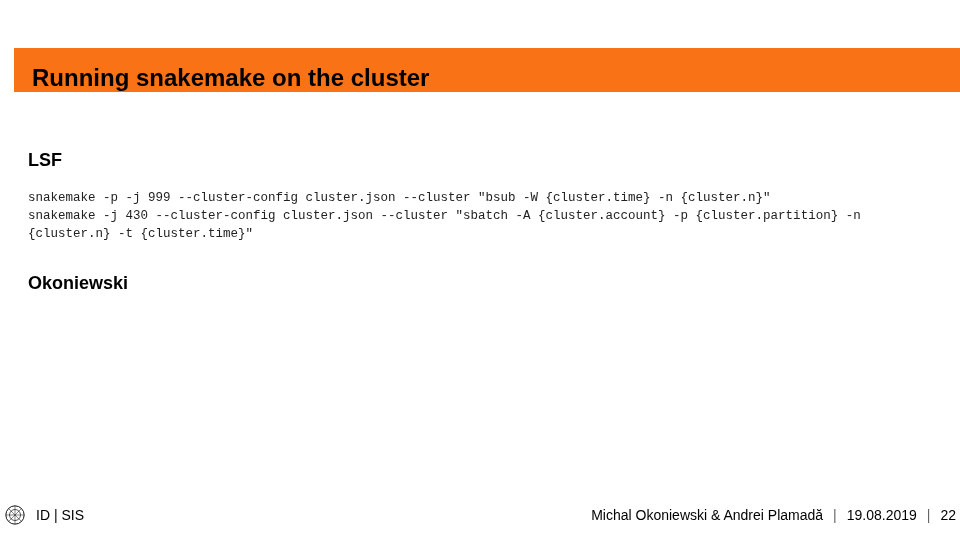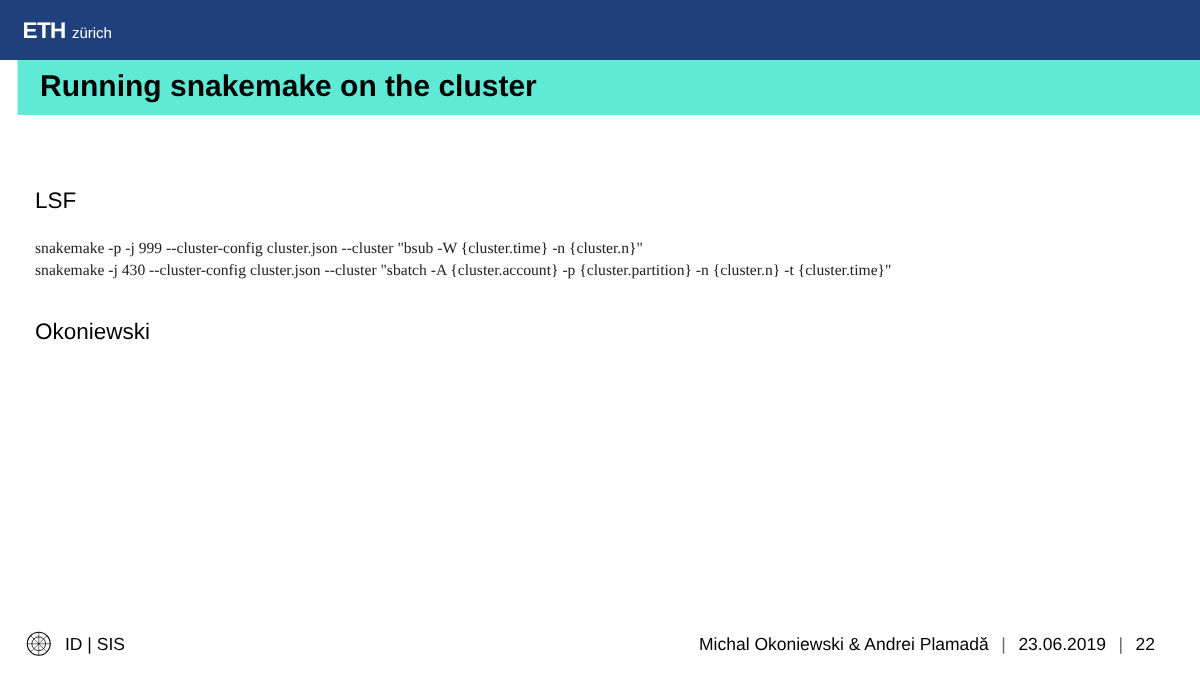--- a/index.html
+++ b/index.html
@@ -32,12 +32,6 @@
 
 <div class="slide">
 
-  <div class="topbar">
-    <div class="eth-logo">
-      <span class="eth-main">ETH</span>
-      <span class="eth-sub">zürich</span>
-    </div>
-  </div>
 
   <div class="titlebar">
     <h1 class="title">Running snakemake on the cluster</h1>

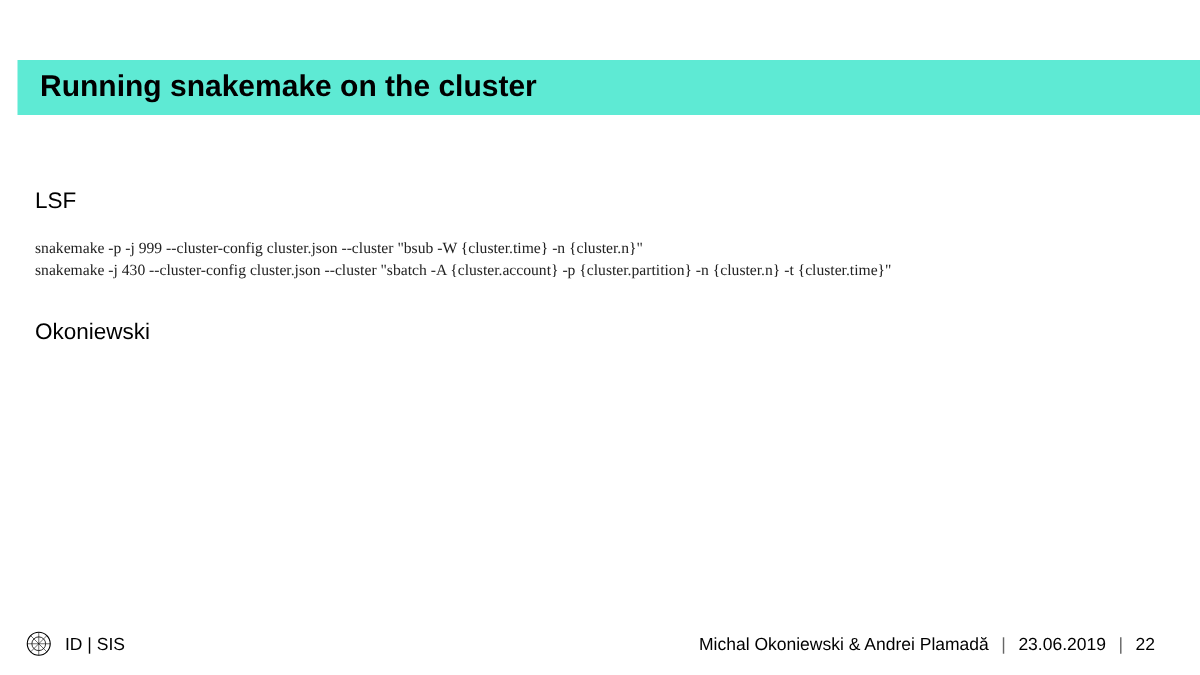--- a/index.html
+++ b/index.html
@@ -11,7 +11,7 @@
   .eth-main { font-family: "Arial Black", Arial, sans-serif; font-weight: 900; font-size: 18px; letter-spacing: -0.5px; color: #fff; }
   .eth-sub  { font-size: 12px; color: #fff; margin-left: 3px; }
 
-  .titlebar { position: absolute; top: 48px; left: 14px; right: 0; height: 44px; background: #5eead4; display: flex; align-items: center; padding-left: 18px; }
+  .titlebar { position: absolute; top: 48px; left: 14px; right: 0; height: 44px; background: #f97316; display: flex; align-items: flex-end; padding-left: 18px; }
   .title { font-size: 24px; font-weight: 700; color: #000; }
 
   .content { position: absolute; top: 120px; left: 28px; right: 28px; }

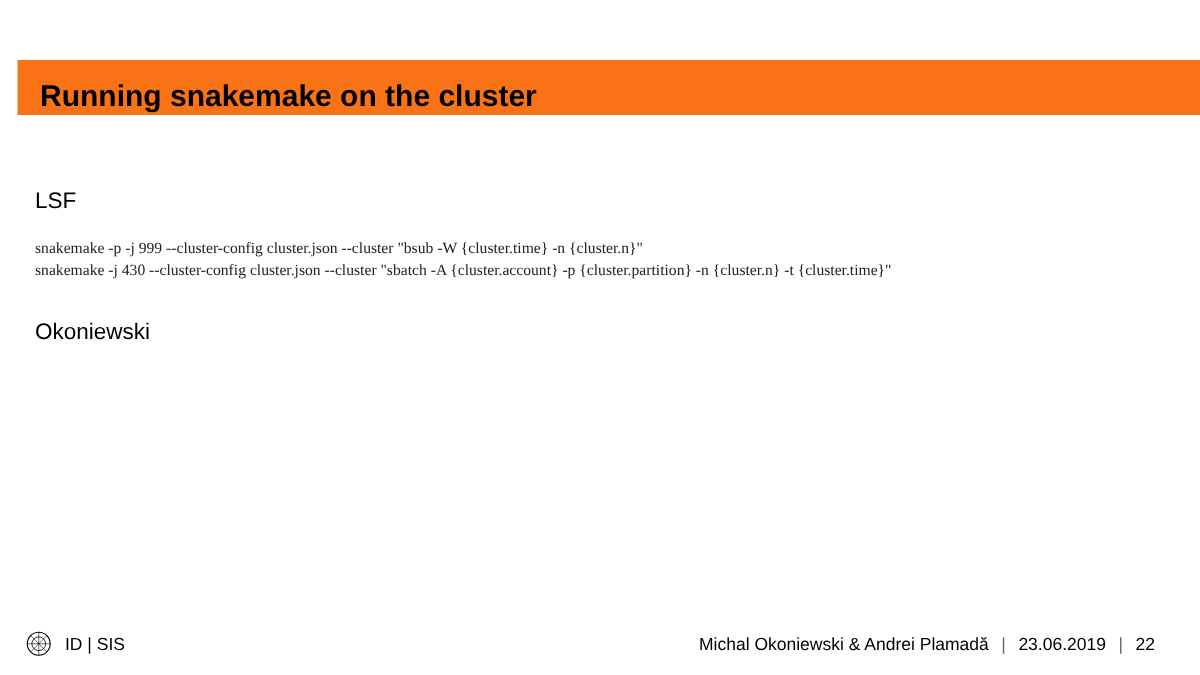--- a/index.html
+++ b/index.html
@@ -15,7 +15,7 @@
   .title { font-size: 24px; font-weight: 700; color: #000; }
 
   .content { position: absolute; top: 120px; left: 28px; right: 28px; }
-  .section-h { font-size: 18px; font-weight: 400; color: #000; margin-top: 30px; margin-bottom: 18px; }
+  .section-h { font-size: 18px; font-weight: 700; color: #000; margin-top: 30px; margin-bottom: 18px; }
   .section-h:first-child { margin-top: 30px; }
   .cmd { font-family: Liberation Serif, serif; font-size: 12.5px; color: #222; line-height: 1.45; white-space: normal; word-break: break-word; }
 

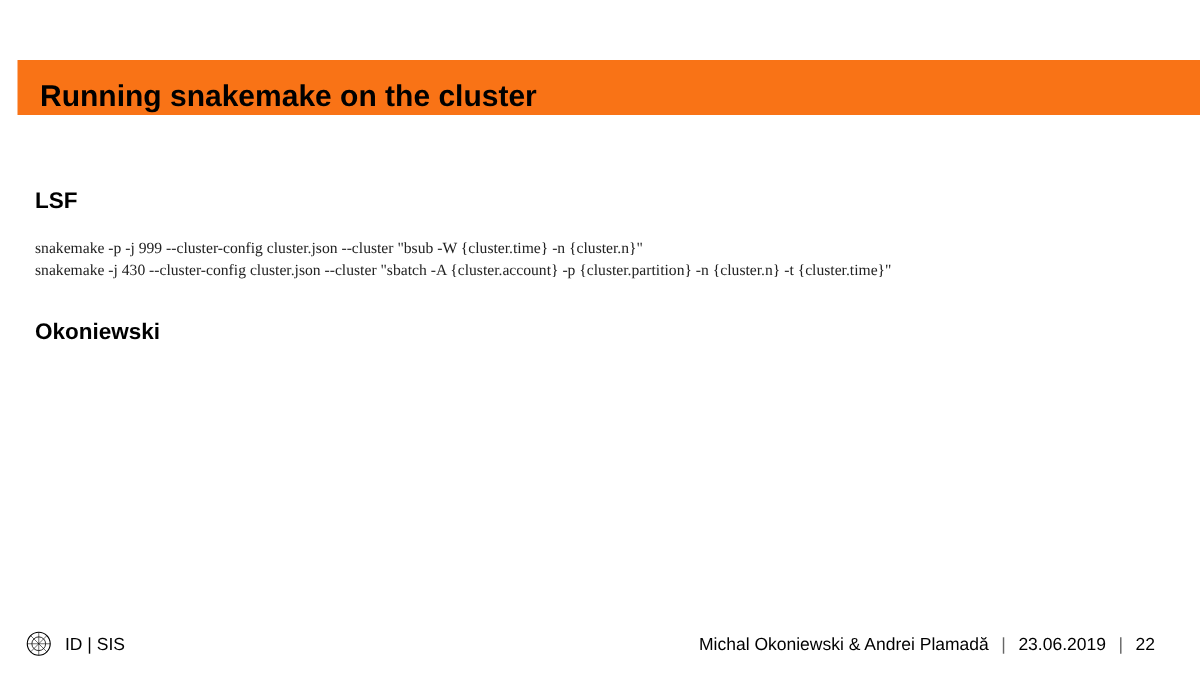--- a/index.html
+++ b/index.html
@@ -17,7 +17,7 @@
   .content { position: absolute; top: 120px; left: 28px; right: 28px; }
   .section-h { font-size: 18px; font-weight: 700; color: #000; margin-top: 30px; margin-bottom: 18px; }
   .section-h:first-child { margin-top: 30px; }
-  .cmd { font-family: Liberation Serif, serif; font-size: 12.5px; color: #222; line-height: 1.45; white-space: normal; word-break: break-word; }
+  .cmd { font-family: Liberation Mono, monospace; font-size: 12.5px; color: #222; line-height: 1.45; white-space: normal; word-break: break-word; }
 
   .footer { position: absolute; left: 0; right: 16px; bottom: 8px; height: 34px; display: flex; align-items: center; padding: 0 20px; gap: 15px; }
   .footer-left { display: flex; align-items: center; gap: 10px; }

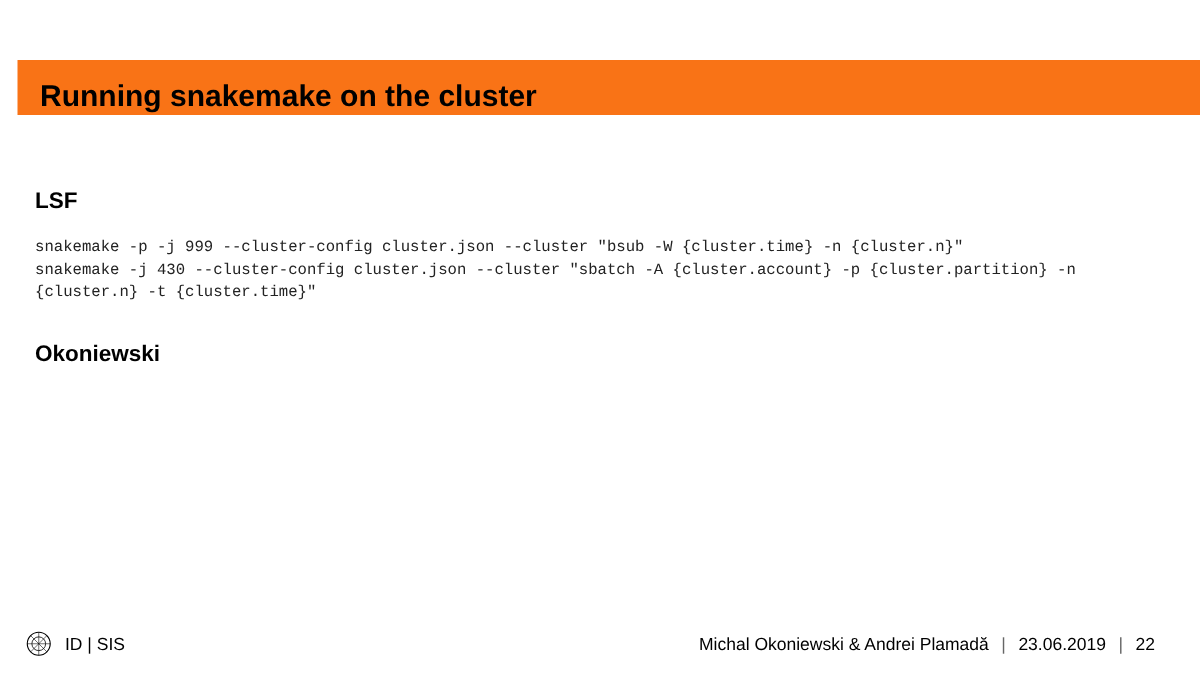--- a/index.html
+++ b/index.html
@@ -19,7 +19,7 @@
   .section-h:first-child { margin-top: 30px; }
   .cmd { font-family: Liberation Mono, monospace; font-size: 12.5px; color: #222; line-height: 1.45; white-space: normal; word-break: break-word; }
 
-  .footer { position: absolute; left: 0; right: 16px; bottom: 8px; height: 34px; display: flex; align-items: center; padding: 0 20px; gap: 15px; }
+  .footer { position: absolute; left: 0; right: 0; bottom: 8px; height: 34px; display: flex; align-items: center; padding: 0 4px; gap: 15px; }
   .footer-left { display: flex; align-items: center; gap: 10px; }
   .seal { width: 22px; height: 22px; position: relative; }
   .seal svg { width: 22px; height: 22px; }

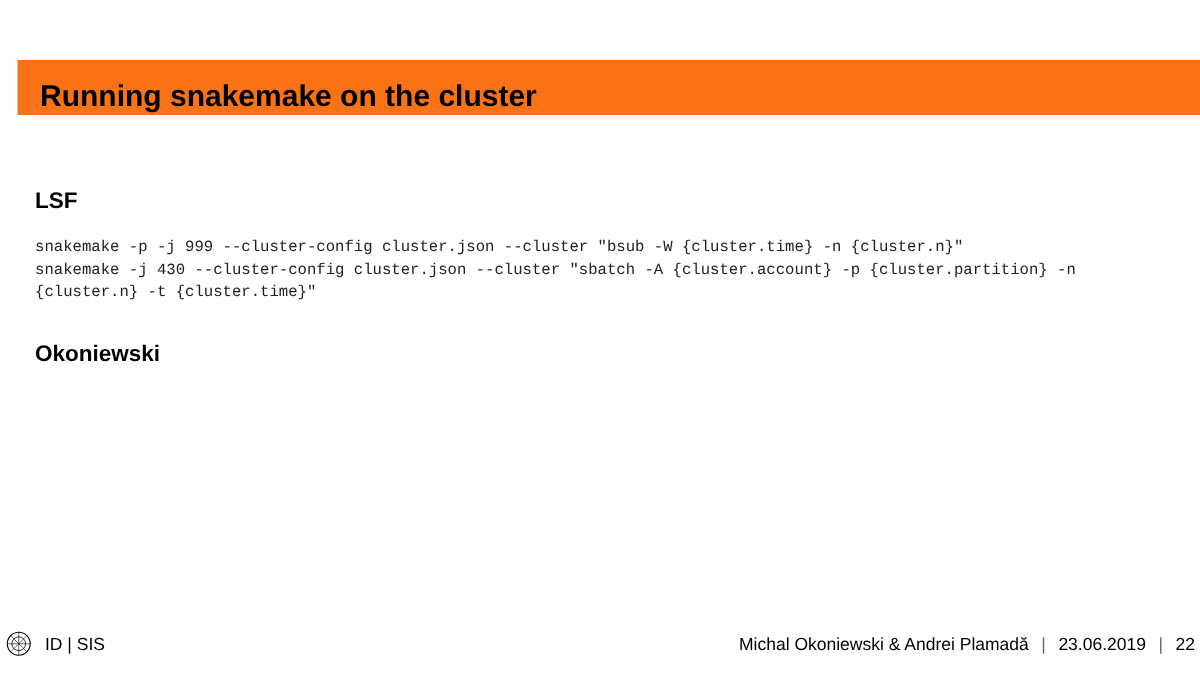--- a/index.html
+++ b/index.html
@@ -62,7 +62,7 @@
     <div class="footer-right">
       <span>Michal Okoniewski &amp; Andrei Plamadă</span>
       <span class="vbar">|</span>
-      <span>23.06.2019</span>
+      <span>19.08.2019</span>
       <span class="vbar">|</span>
       <span>22</span>
     </div>

